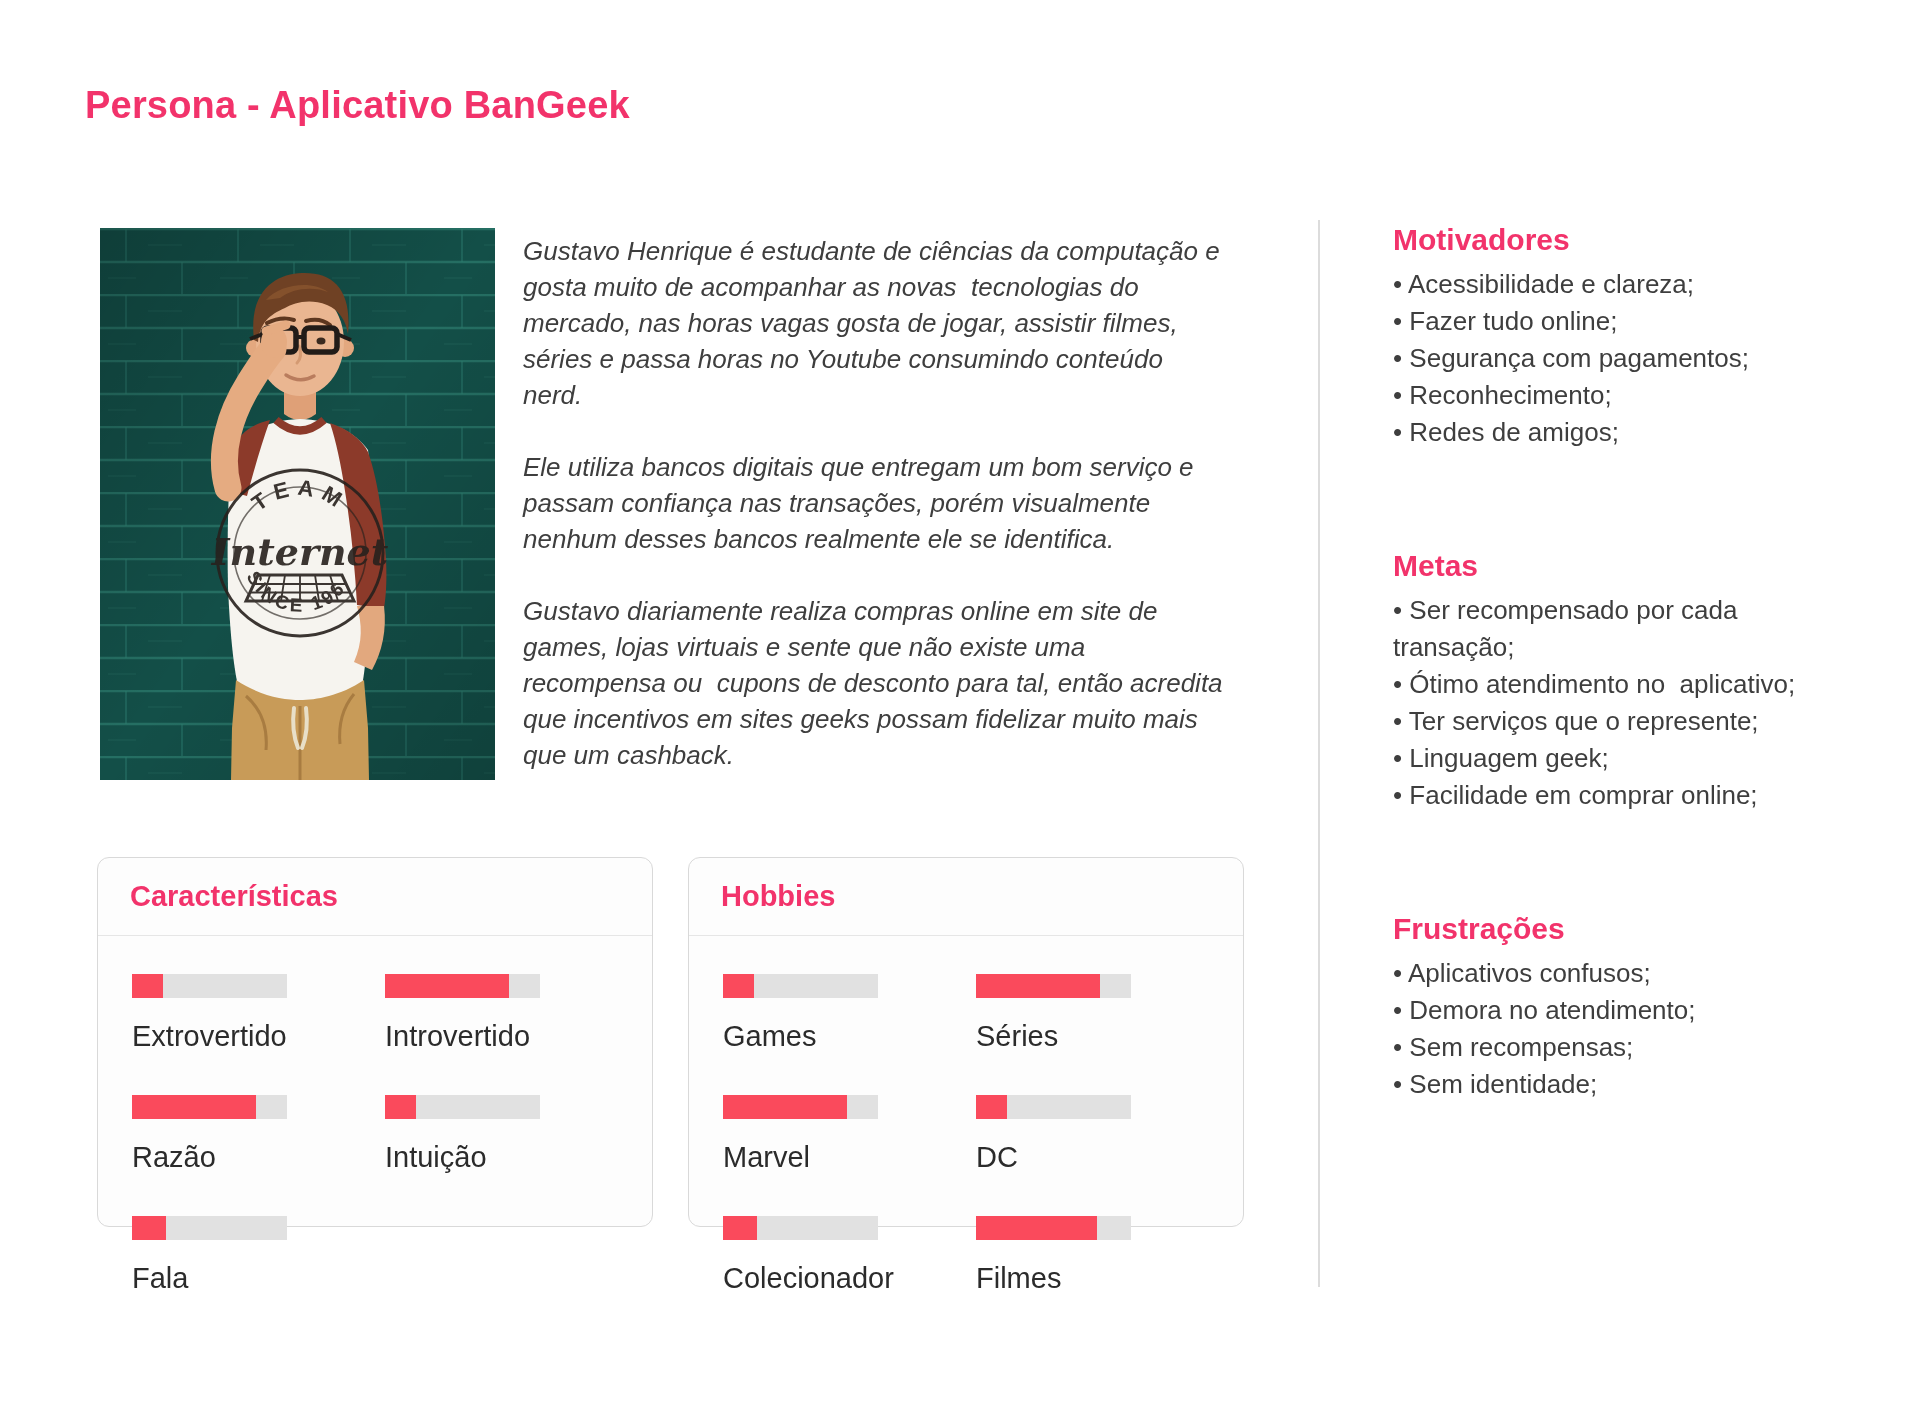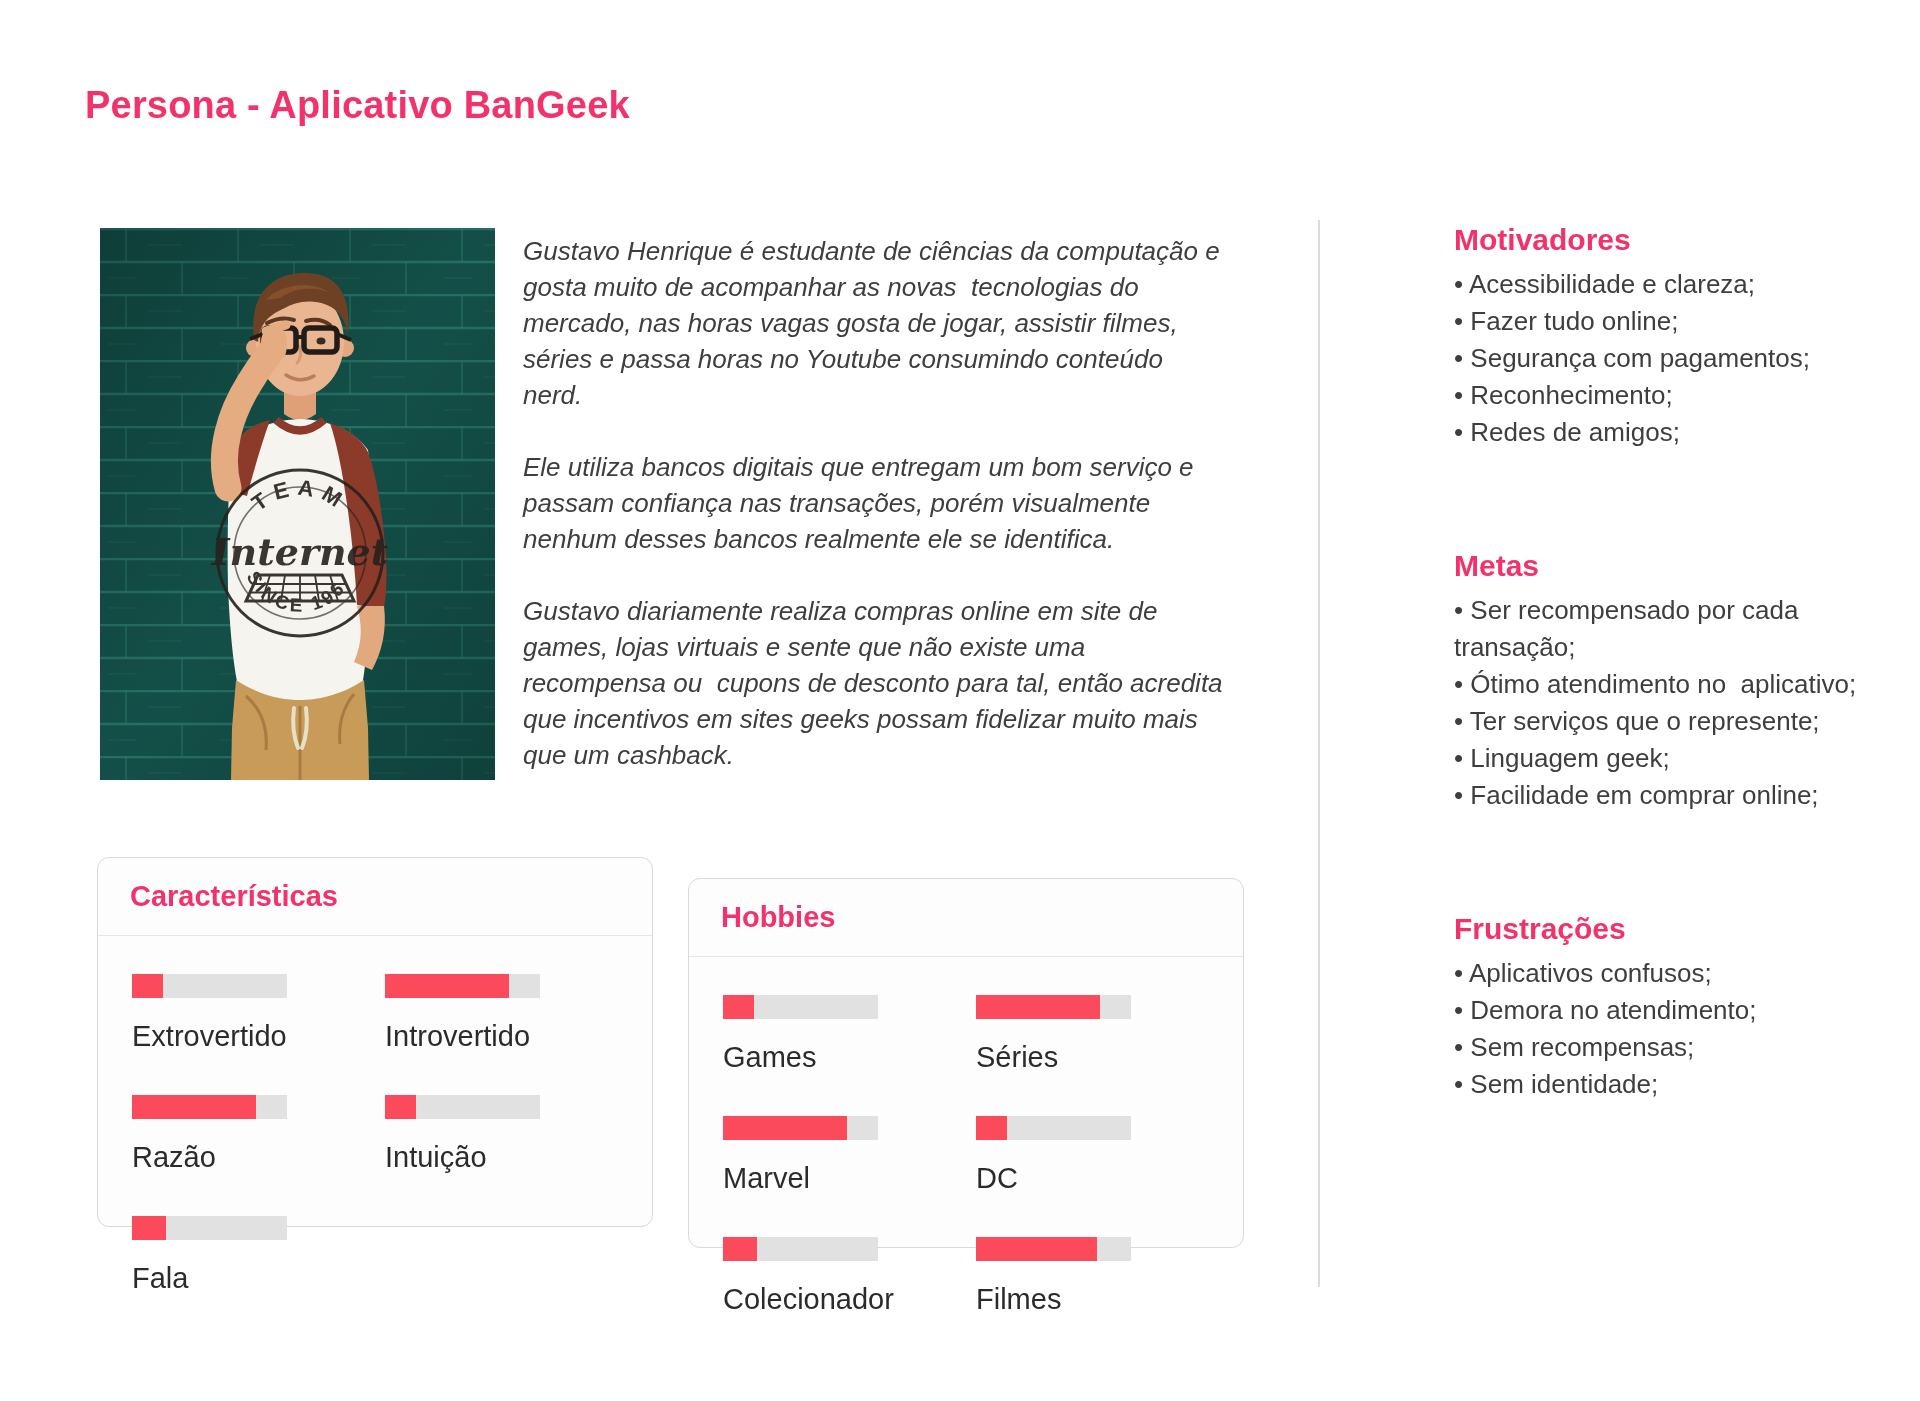--- a/index.html
+++ b/index.html
@@ -29,7 +29,7 @@
     position:absolute;left:1318px;top:220px;width:2px;height:1067px;
     background:var(--divider,#dcdcdc);
   }
-  .insights{position:absolute;left:1454px;top:222px;width:462px;}
+  .insights{position:absolute;left:1393px;top:222px;width:462px;}
   .insight-section{margin:0 0 97px 0;}
   .insight-section h2{
     margin:0 0 8px 0;font-size:30px;line-height:36px;font-weight:bold;

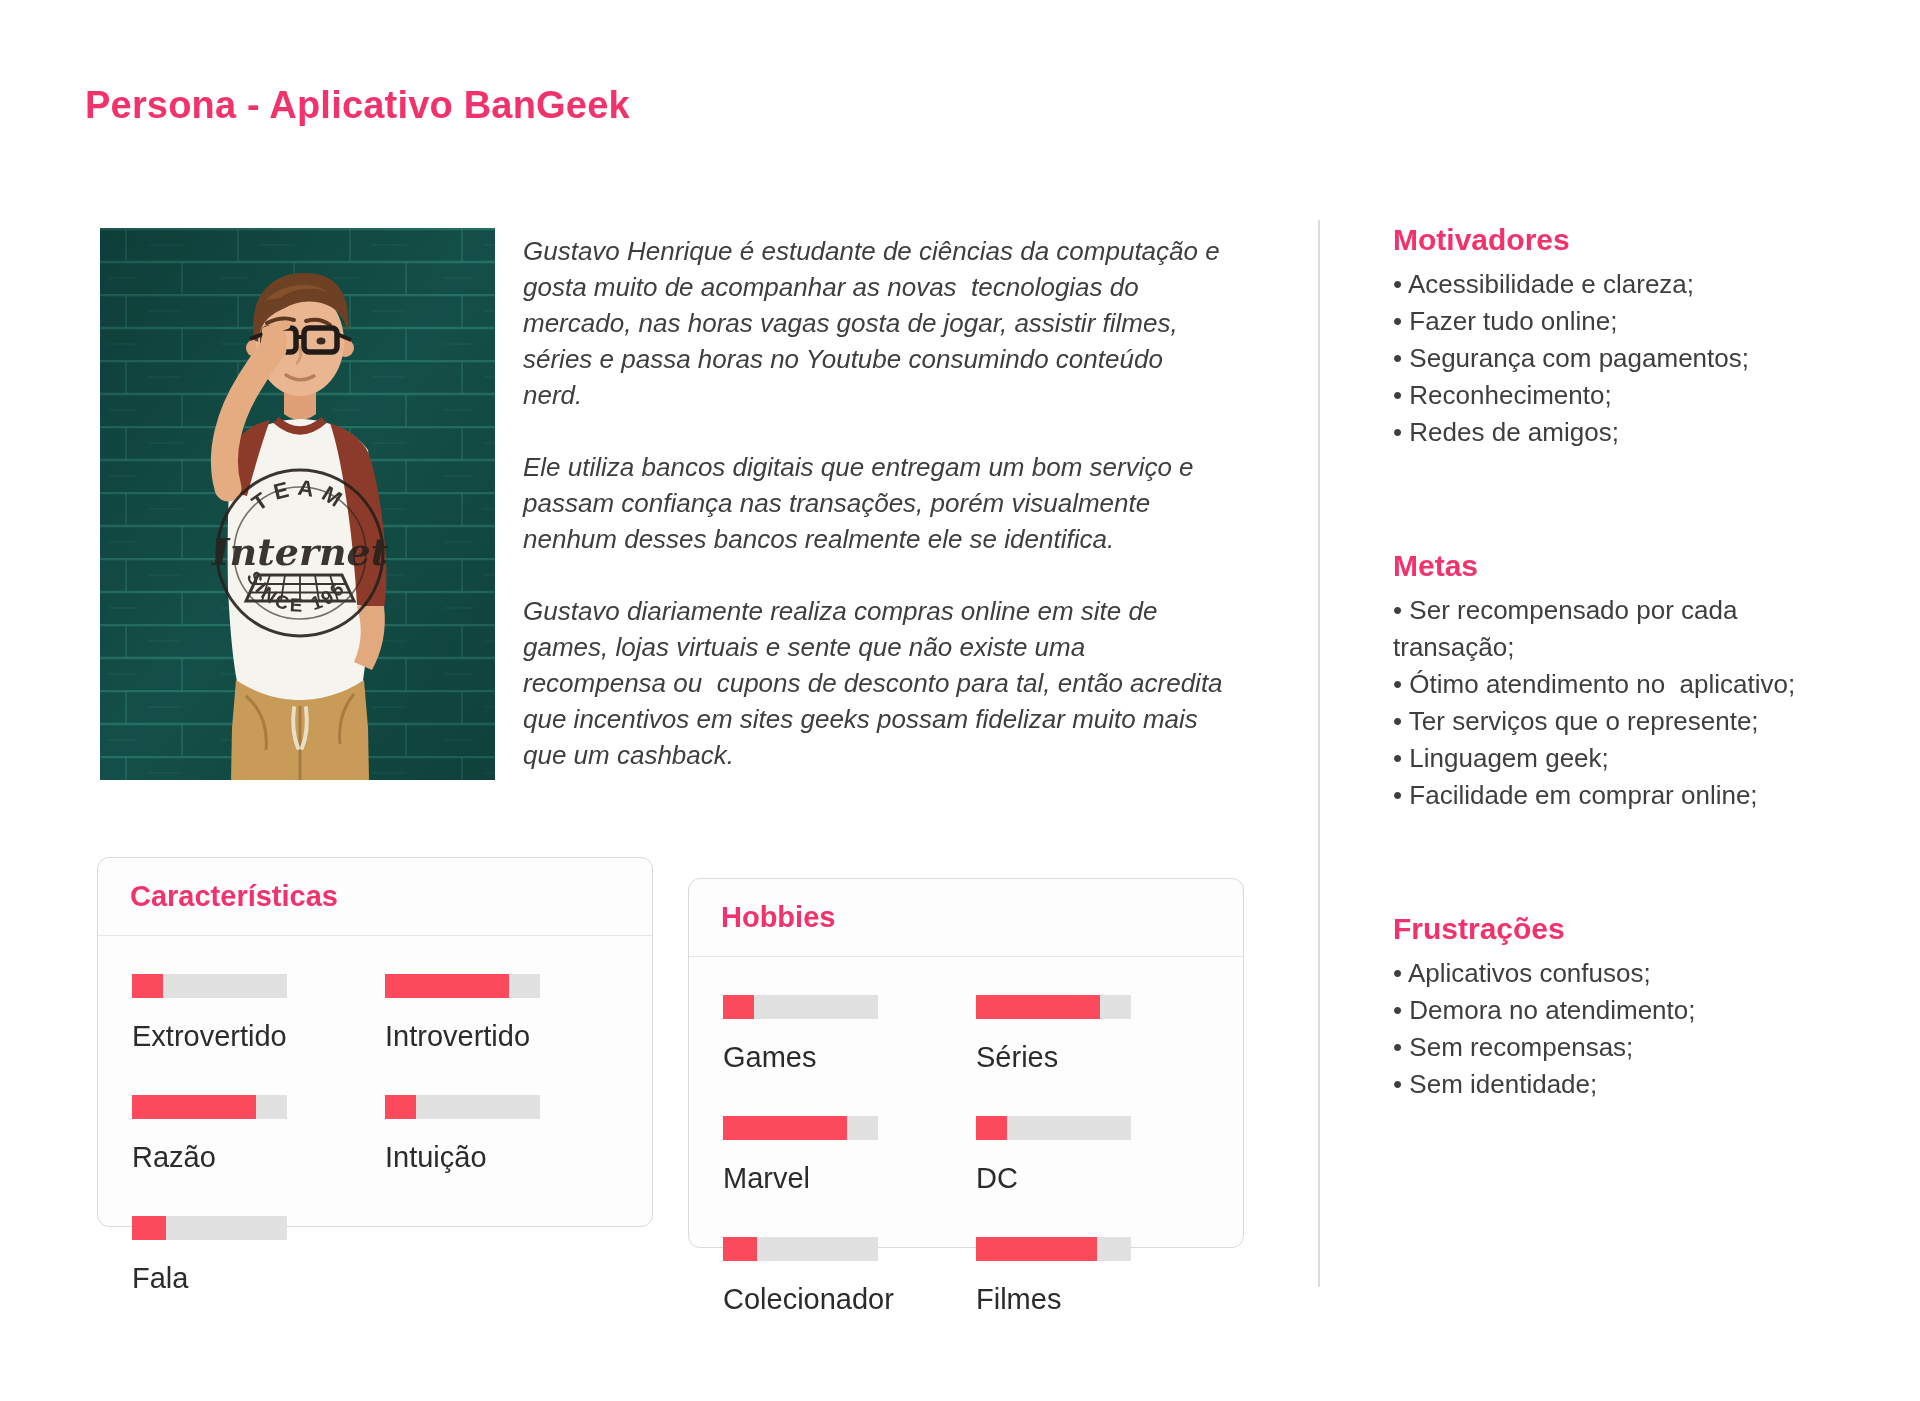--- a/index.html
+++ b/index.html
@@ -46,7 +46,7 @@
     border-radius:12px;
   }
   .card-caracteristicas{left:97px;}
-  .card-hobbies{left:688px;margin-top:21px;}
+  .card-hobbies{left:688px;}
   .card-header{
     height:77px;display:flex;align-items:center;padding:0 32px;
     border-bottom:1px solid #e6e6e6;

